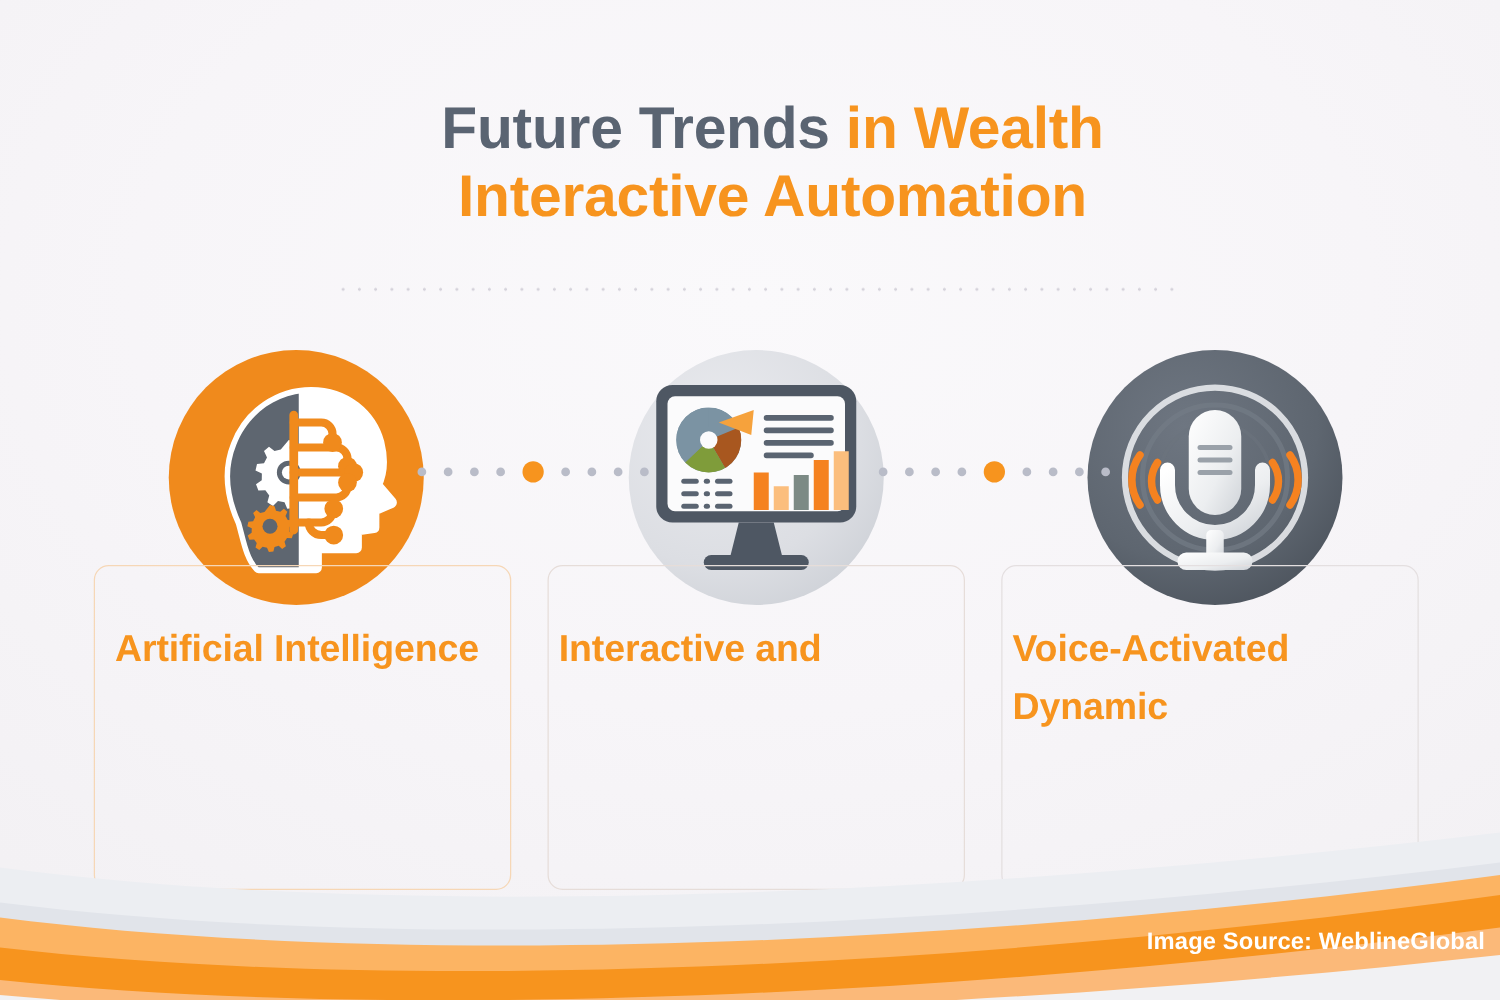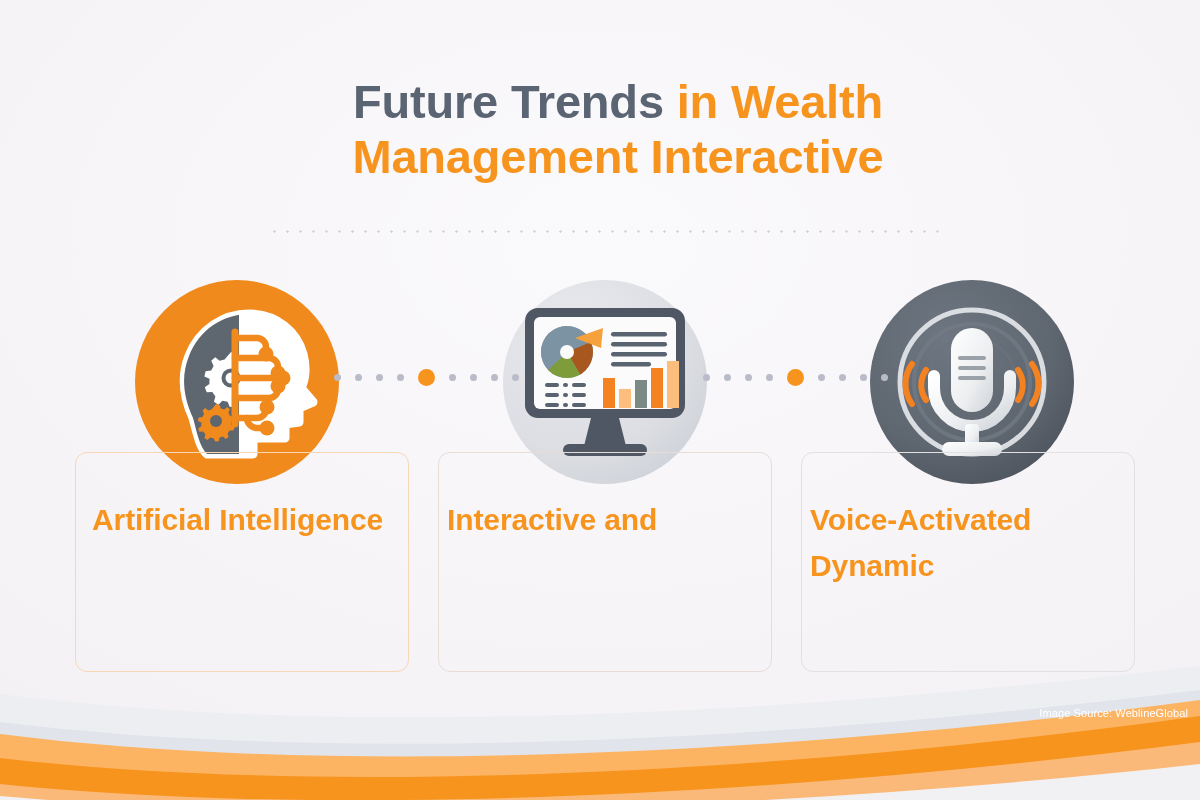--- a/index.html
+++ b/index.html
@@ -159,7 +159,7 @@
 
   <div class="title-block">
     <div class="title-line"><span class="t-dark">Future Trends </span><span class="t-orange">in Wealth</span></div>
-    <div class="title-line t-orange">Management Interactive</div>
+    <div class="title-line t-orange">Interactive Automation</div>
   </div>
 
   <div class="divider"></div>

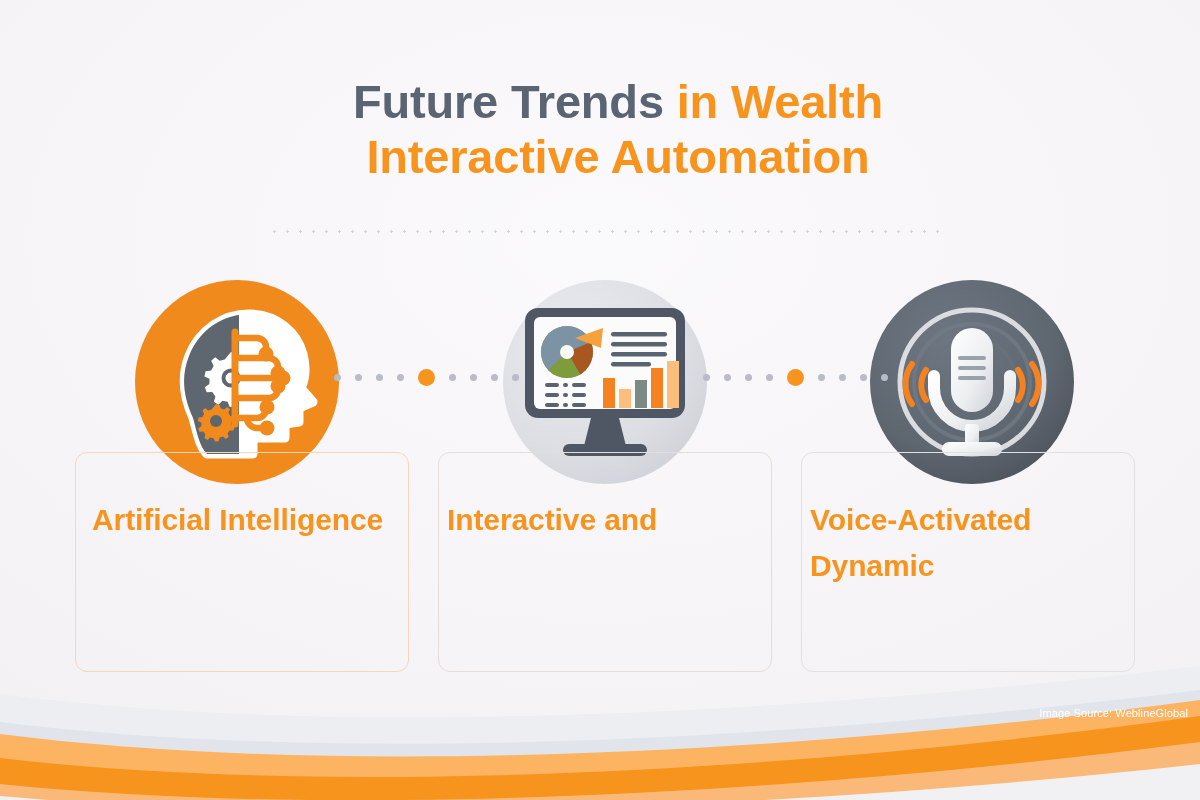--- a/index.html
+++ b/index.html
@@ -68,7 +68,7 @@
   }
   .card {
     width: 334px;
-    height: 220px;
+    height: 260px;
     border-radius: 12px;
     position: relative;
   }

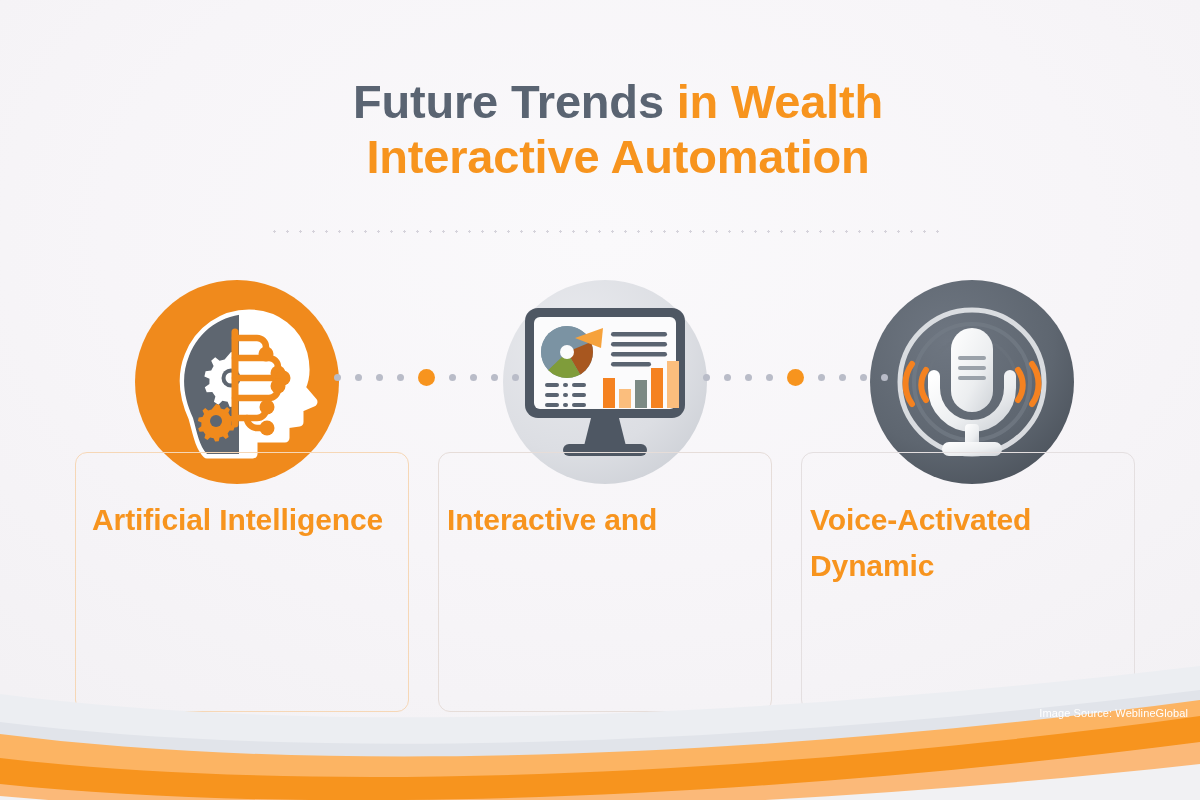--- a/index.html
+++ b/index.html
@@ -142,11 +142,11 @@
   .source-badge {
     position: absolute;
     right: 0;
-    top: 702px;
+    top: 738px;
     padding: 5px 12px 6px 16px;
     color: #ffffff;
-    font-size: 11px;
-    font-weight: normal;
+    font-size: 19px;
+    font-weight: bold;
     letter-spacing: .1px;
     white-space: nowrap;
     z-index: 5;

